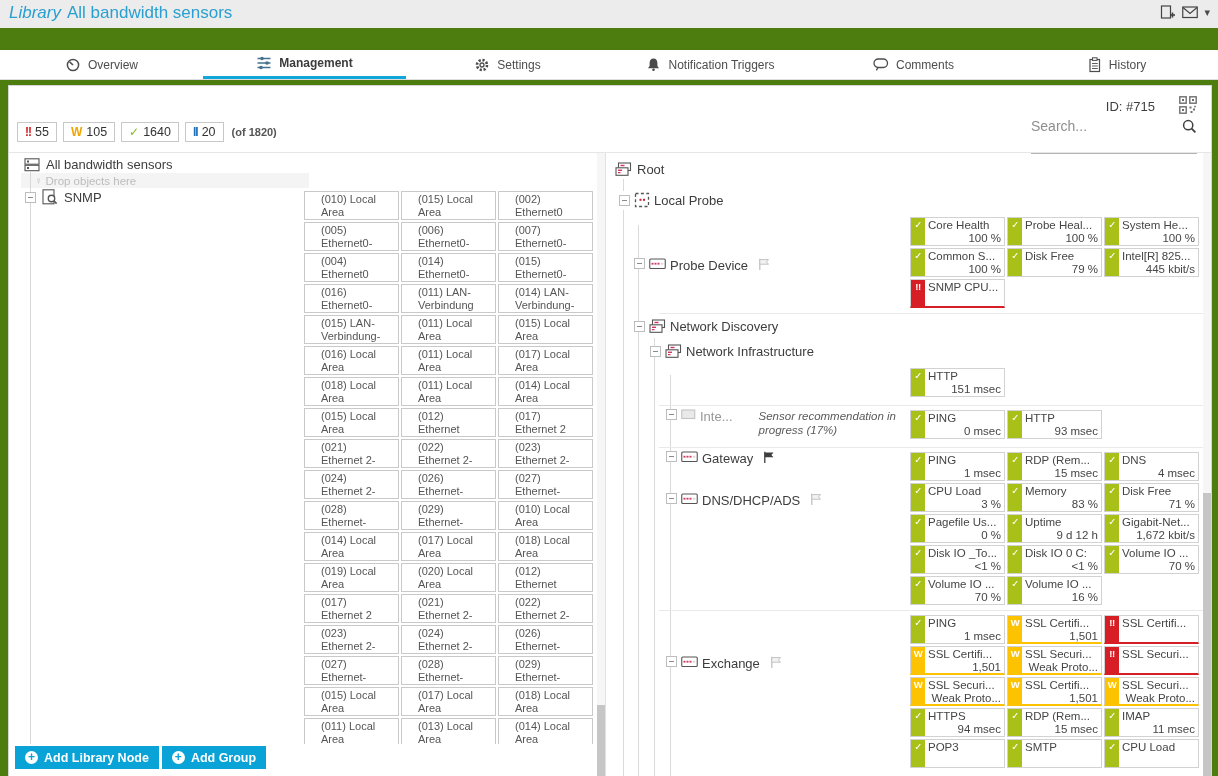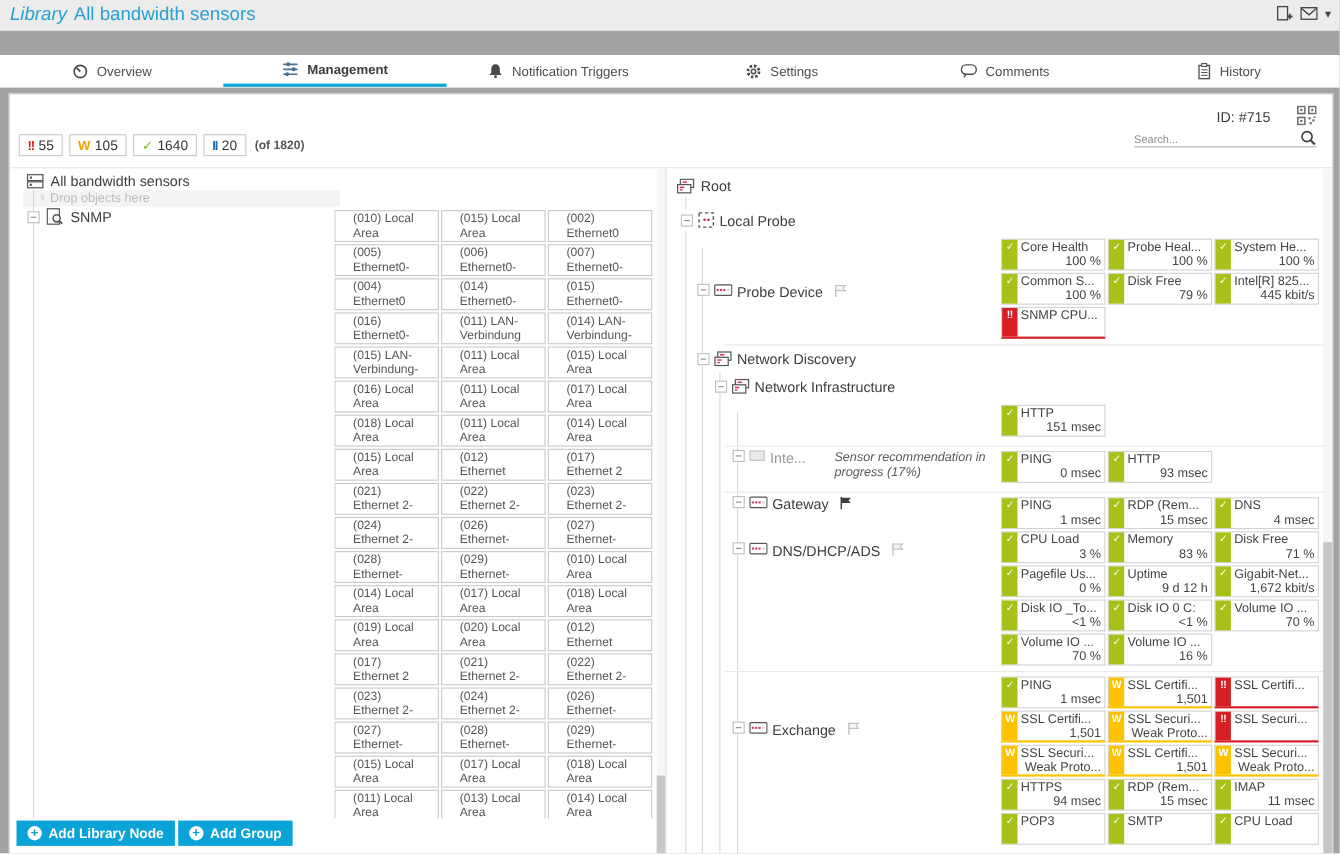--- a/index.html
+++ b/index.html
@@ -4,7 +4,7 @@
 <style>
   html,body{margin:0;padding:0;background:#fff;}
   .stage{position:relative;width:1218px;height:776px;overflow:hidden;
-         font-family:"Liberation Sans","DejaVu Sans",sans-serif;color:#3d3d3d;background:#a3a3a3;}
+         font-family:"Liberation Sans","DejaVu Sans",sans-serif;color:#3d3d3d;background:#4d7c0f;}
   
   .topbar{position:absolute;left:0;top:0;width:1218px;height:28px;background:#ececec;}
   .page-title{position:absolute;left:9px;top:3px;font-size:17px;color:#2a9fd1;white-space:nowrap;}

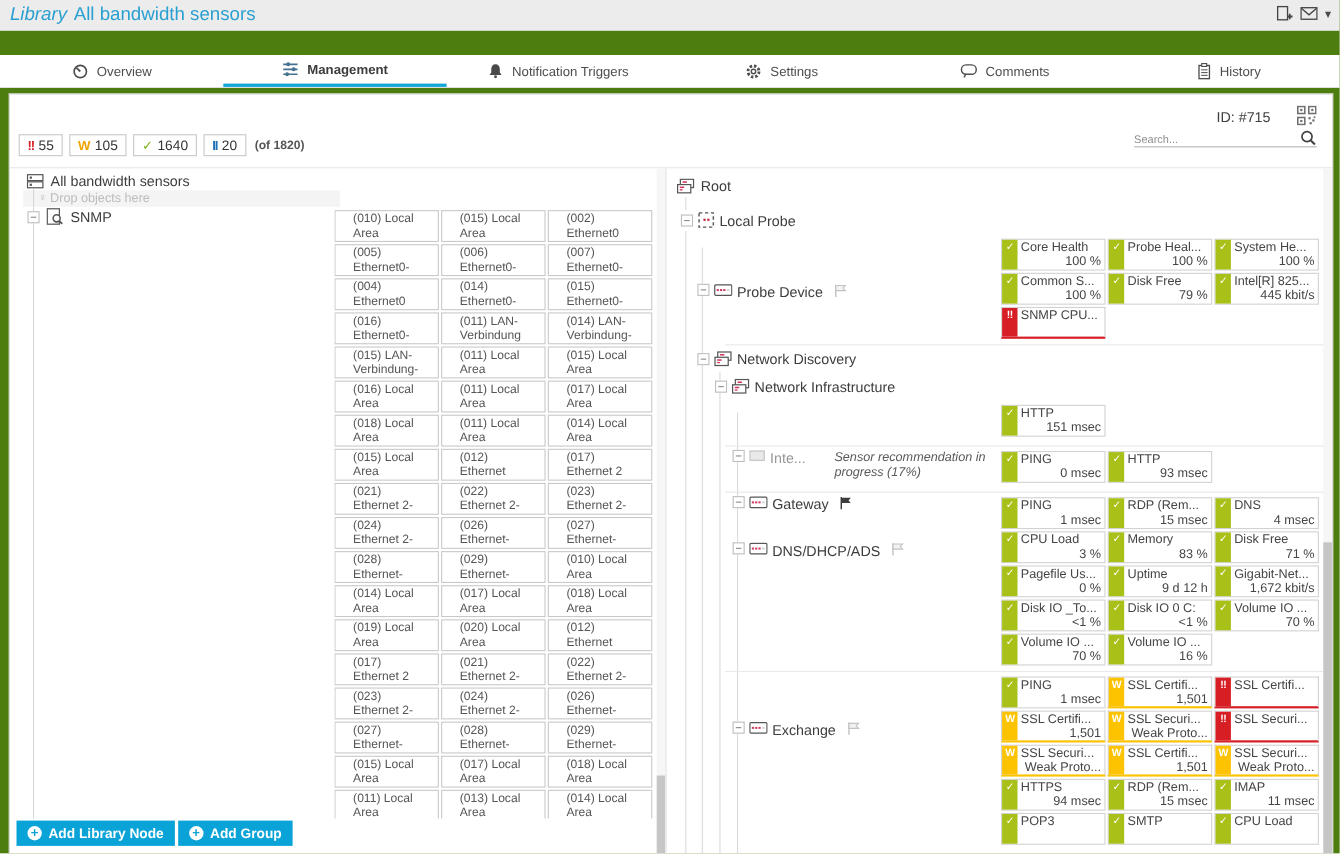--- a/index.html
+++ b/index.html
@@ -131,21 +131,21 @@
     </div>
     <div class="tab">
       <span>
+          <svg width="16" height="16" viewBox="0 0 16 16">
+            <circle cx="8" cy="8" r="5" fill="none" stroke="#4d4d4d" stroke-width="2.6" stroke-dasharray="2.2,1.7"></circle>
+            <circle cx="8" cy="8" r="2" fill="none" stroke="#4d4d4d" stroke-width="1.3"></circle>
+          </svg>
+        </span>
+      <span>Settings</span>
+    </div>
+    <div class="tab">
+      <span>
           <svg width="15" height="15" viewBox="0 0 15 15">
             <path d="M7.5,1.5 C5,1.5 3.6,3.4 3.6,6 L3.6,9 L2,11.2 L13,11.2 L11.4,9 L11.4,6 C11.4,3.4 10,1.5 7.5,1.5 Z" fill="#4a4a4a"></path>
             <circle cx="7.5" cy="12.8" r="1.3" fill="#4a4a4a"></circle>
           </svg>
         </span>
       <span>Notification Triggers</span>
-    </div>
-    <div class="tab">
-      <span>
-          <svg width="16" height="16" viewBox="0 0 16 16">
-            <circle cx="8" cy="8" r="5" fill="none" stroke="#4d4d4d" stroke-width="2.6" stroke-dasharray="2.2,1.7"></circle>
-            <circle cx="8" cy="8" r="2" fill="none" stroke="#4d4d4d" stroke-width="1.3"></circle>
-          </svg>
-        </span>
-      <span>Settings</span>
     </div>
     <div class="tab">
       <span>

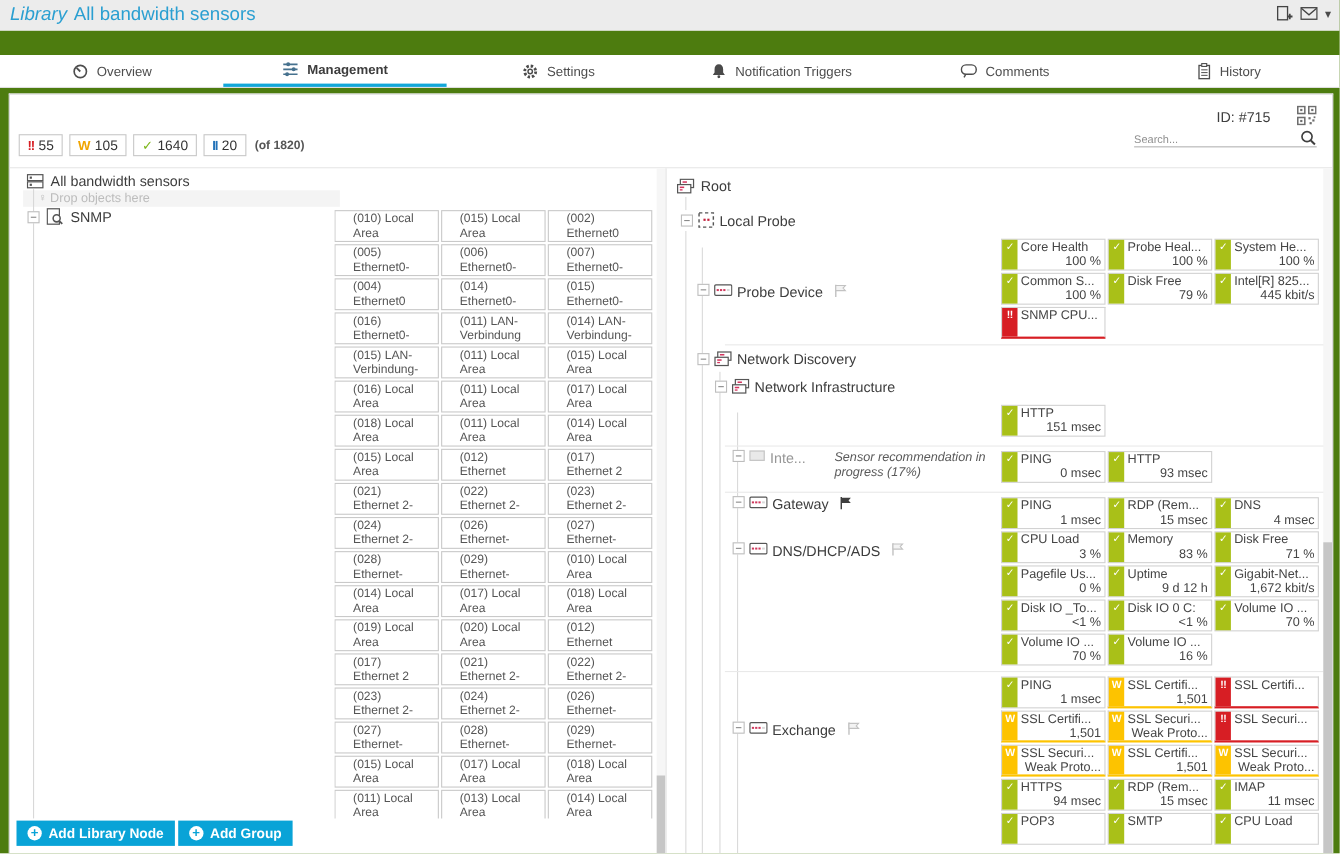--- a/index.html
+++ b/index.html
@@ -27,7 +27,7 @@
   .g-ok{color:#7eb71c;}
   .g-pause{color:#2272b8;letter-spacing:-1px;}
   .badge-total{font-size:11px;font-weight:bold;color:#555;margin-left:2px;}
-  .search{position:absolute;top:32px;right:14px;width:166px;border-bottom:1px solid #b3b3b3;display:flex;justify-content:space-between;align-items:flex-end;padding-bottom:0;color:#8f8f8f;font-size:10px;}
+  .search{position:absolute;top:32px;right:14px;width:166px;border-bottom:1px solid #b3b3b3;display:flex;justify-content:space-between;align-items:flex-end;padding-bottom:19px;color:#8f8f8f;font-size:14px;}
   .head-sep{position:absolute;left:0;top:66px;width:100%;border-top:1px solid #e6e6e6;}
   
   .left-panel{position:absolute;left:0;top:67px;width:596px;height:624px;overflow:hidden;}

